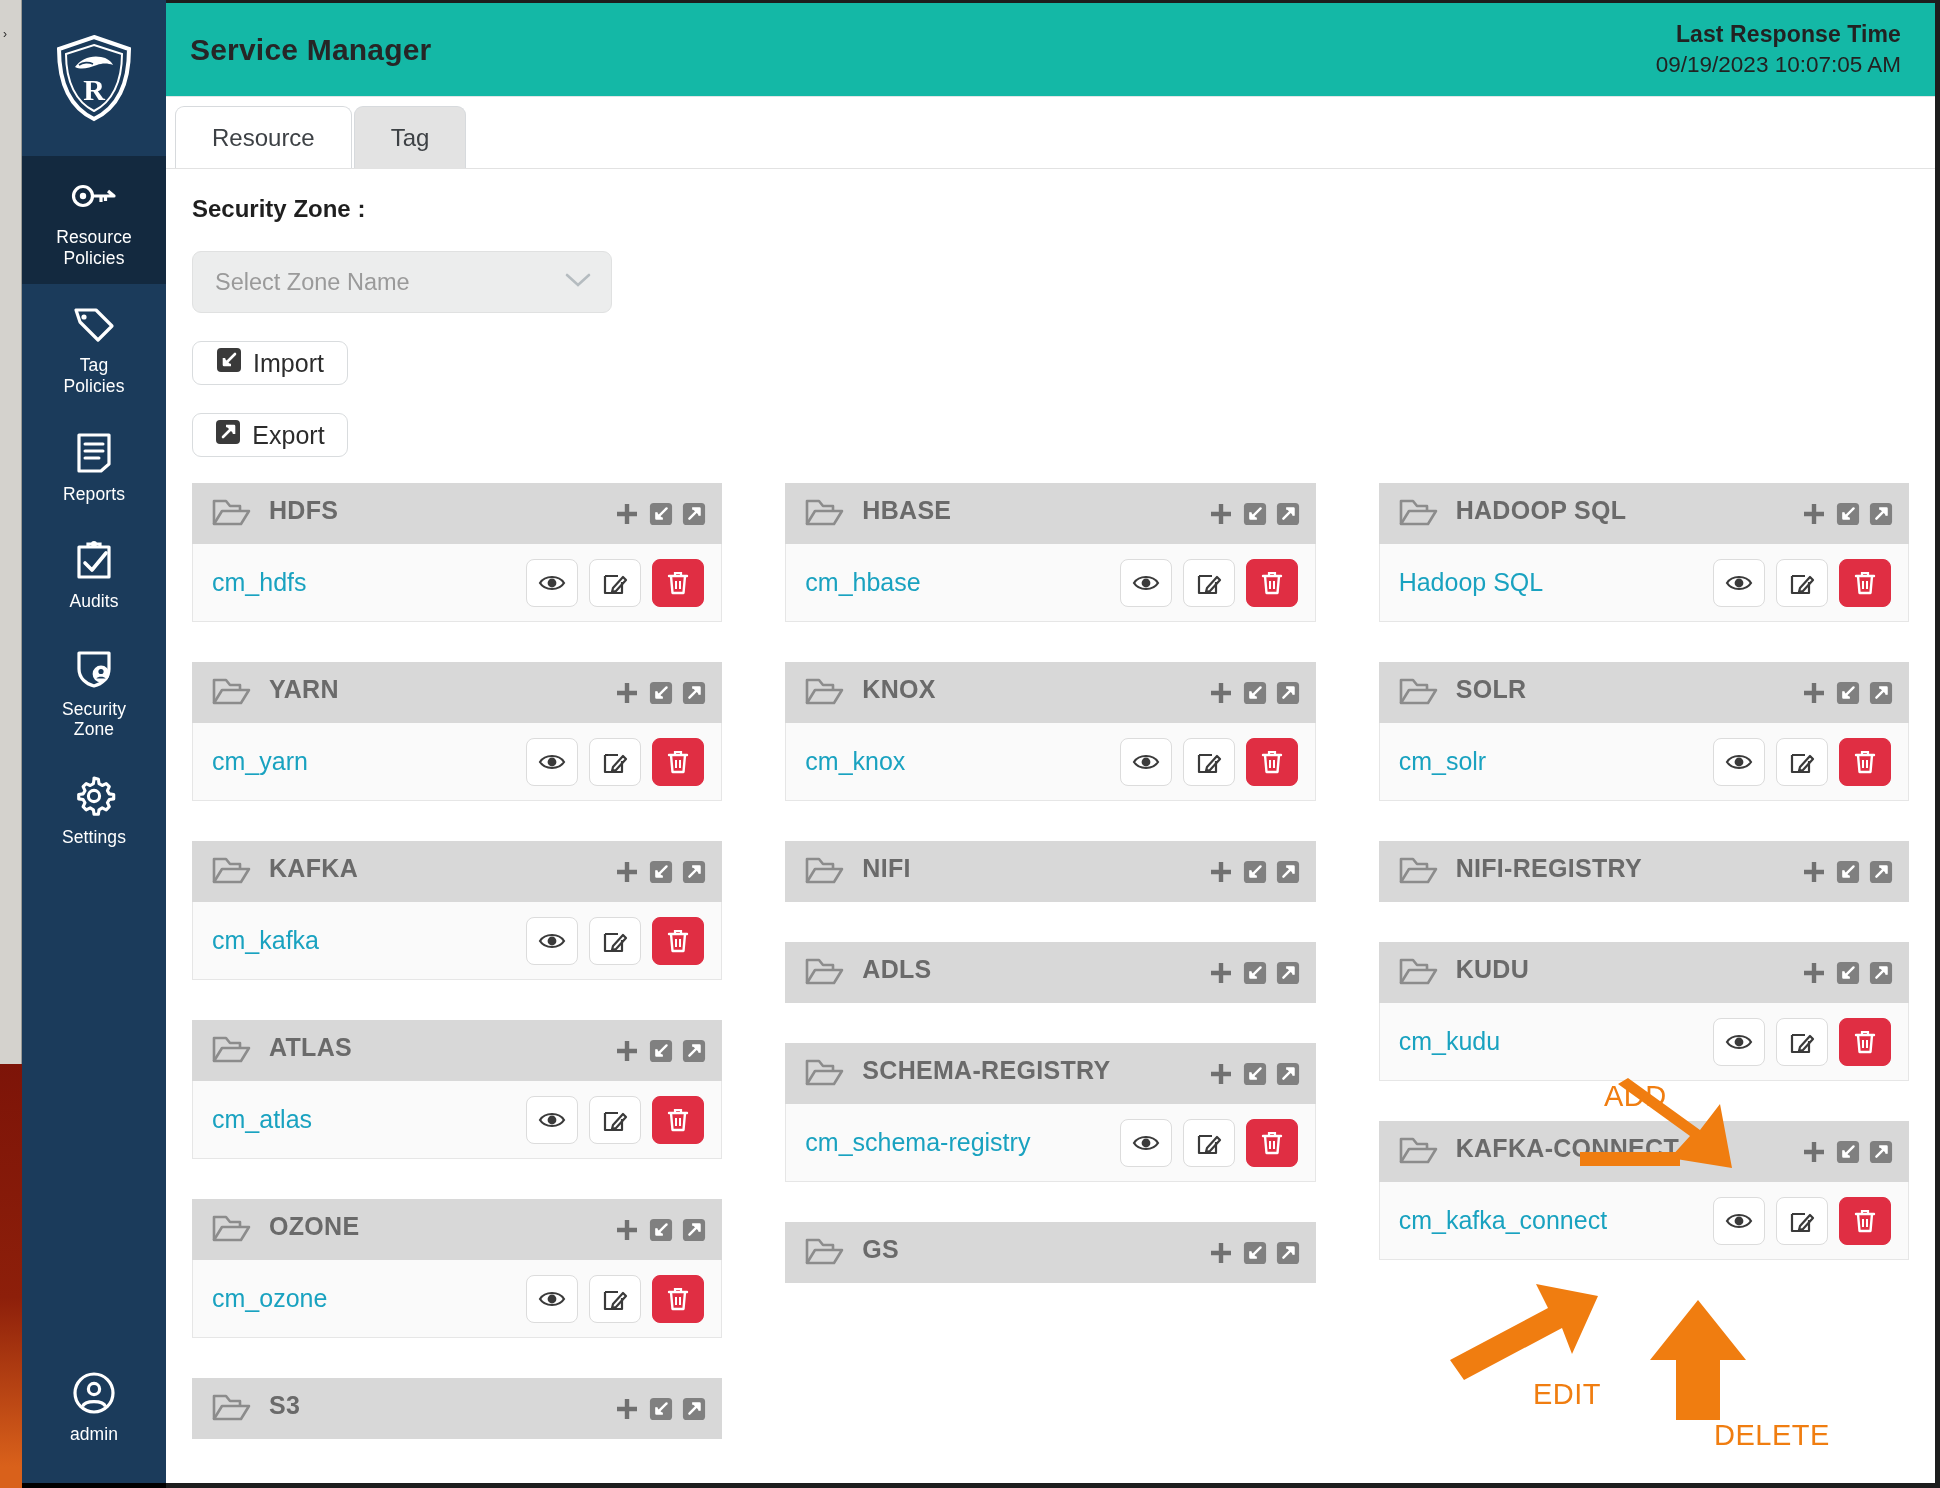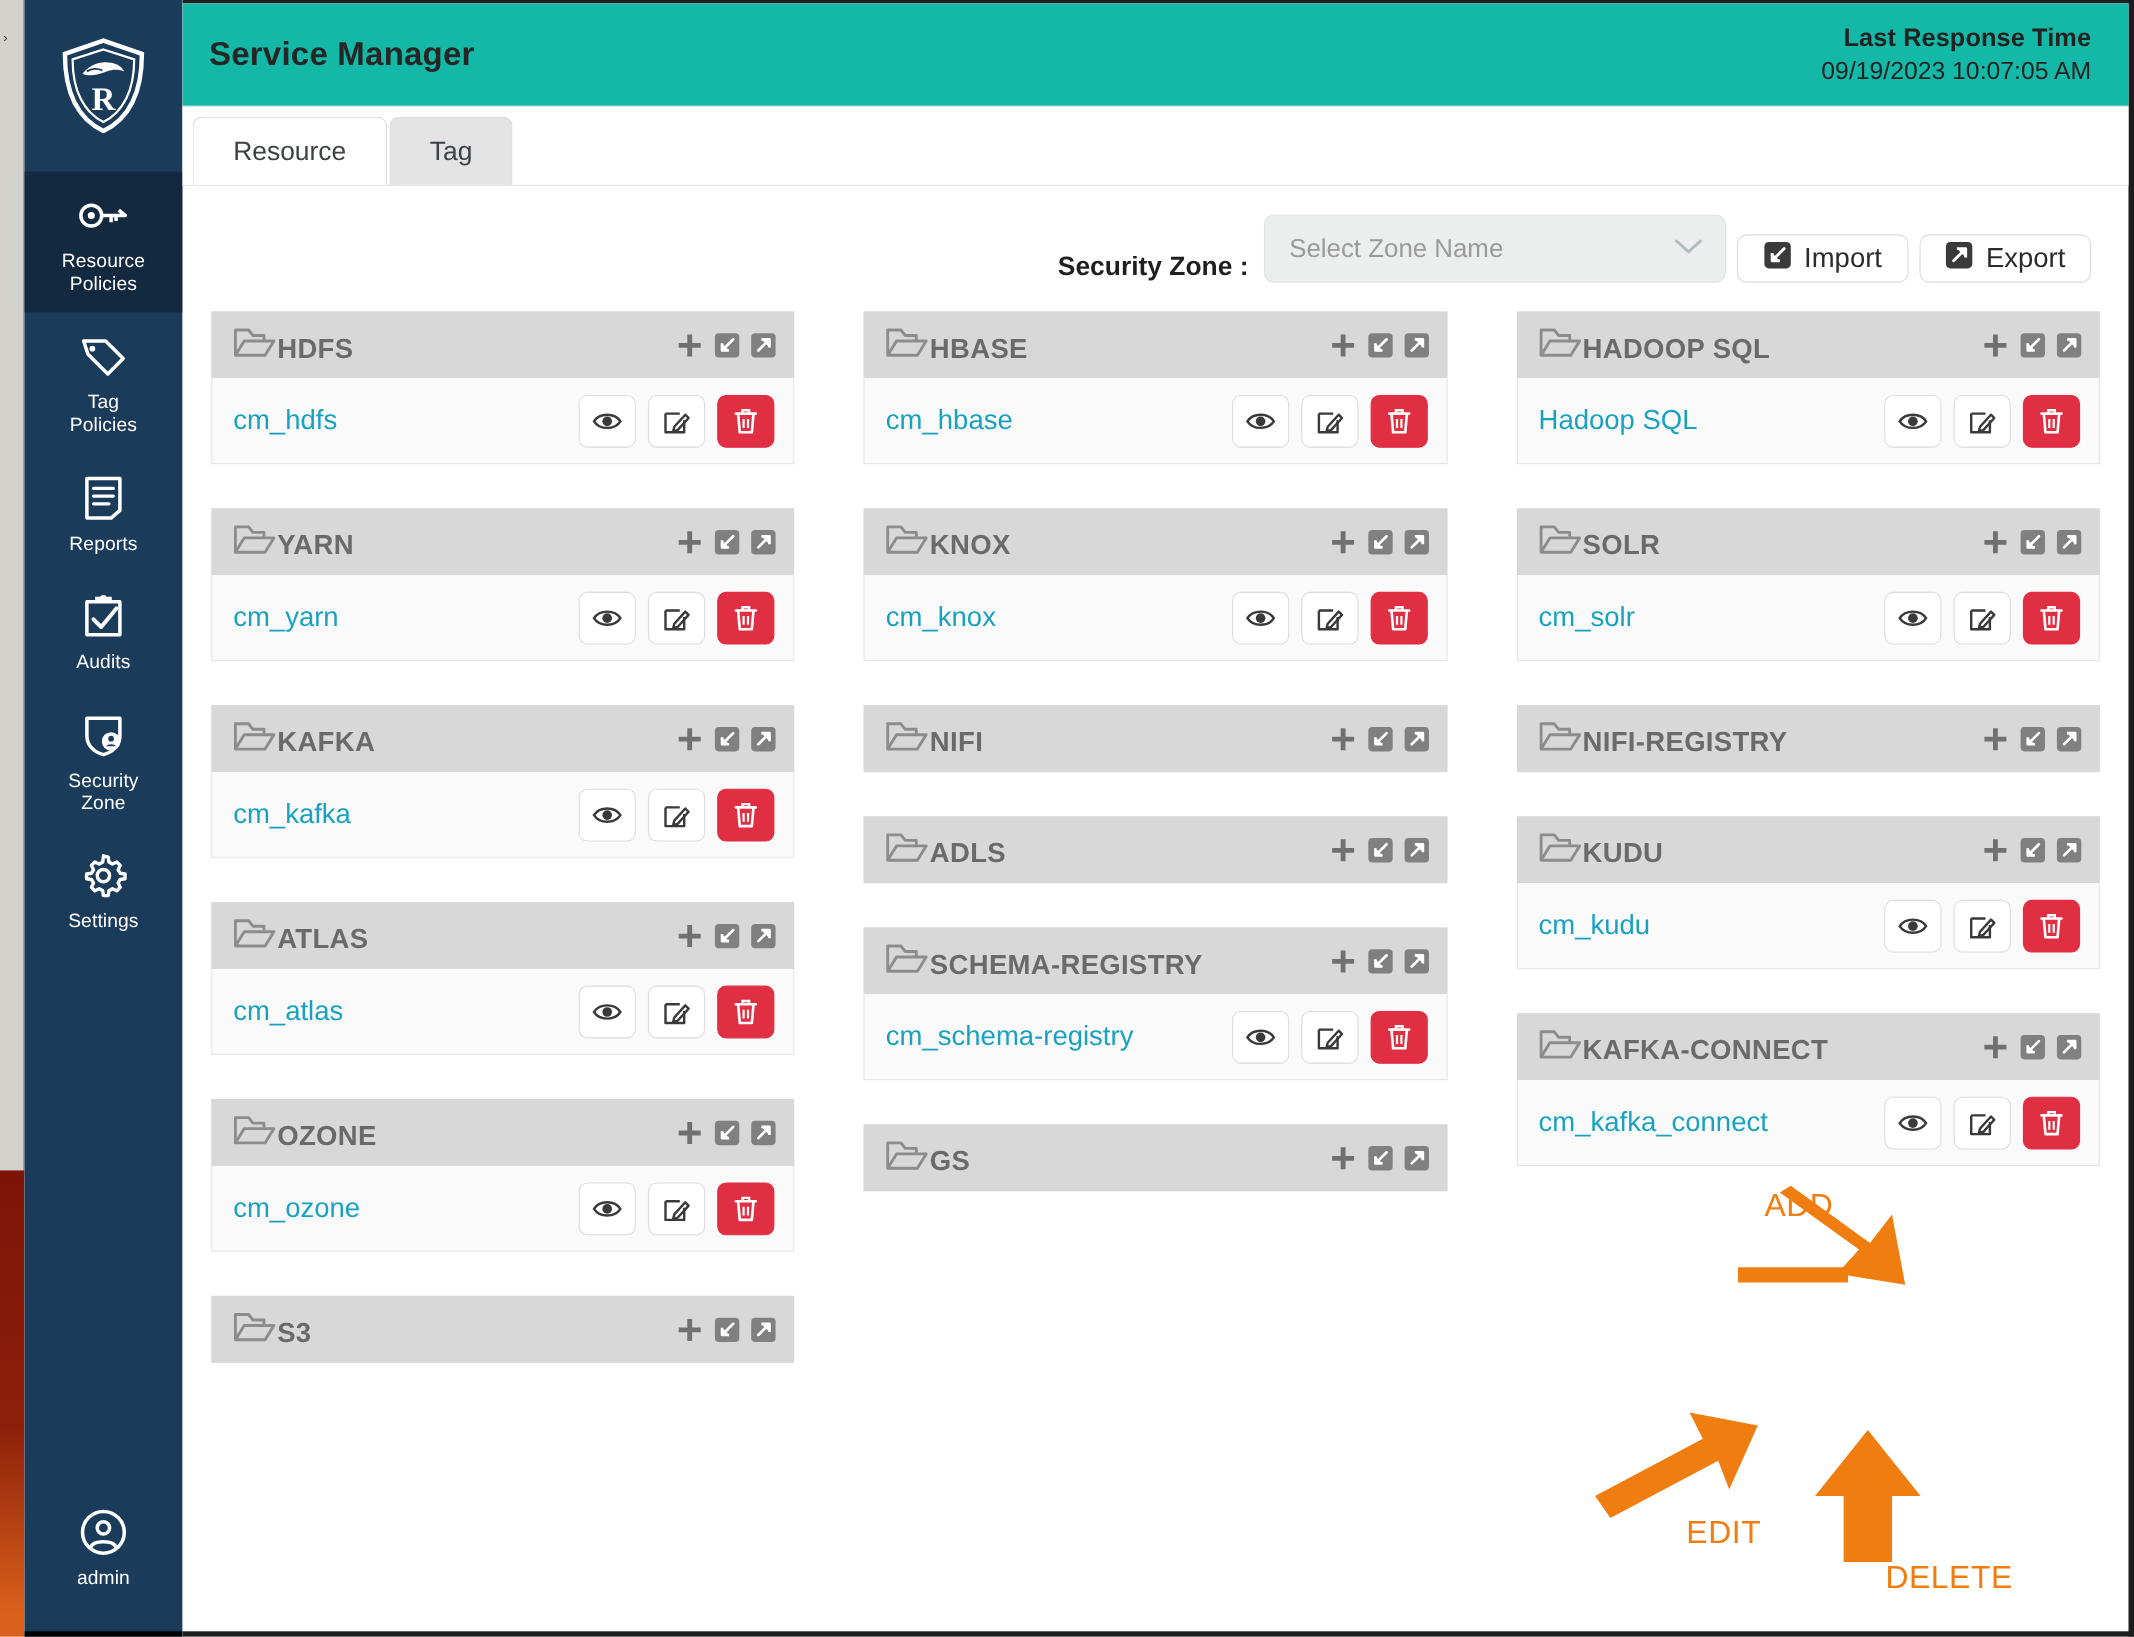--- a/index.html
+++ b/index.html
@@ -121,9 +121,10 @@
   }
 
   .toolbar {
-    display: flex; align-items: flex-end; justify-content: flex-end;
-    gap: 10px;
+    display: flex; align-items: flex-start; justify-content: flex-end;
+    gap: 28px;
     padding: 4px 8px 26px 0;
+    flex-direction: column;
   }
   .sz-label { font-size: 24px; font-weight: 700; color: #1f1f1f; margin-right: 4px; }
   .sz-select {

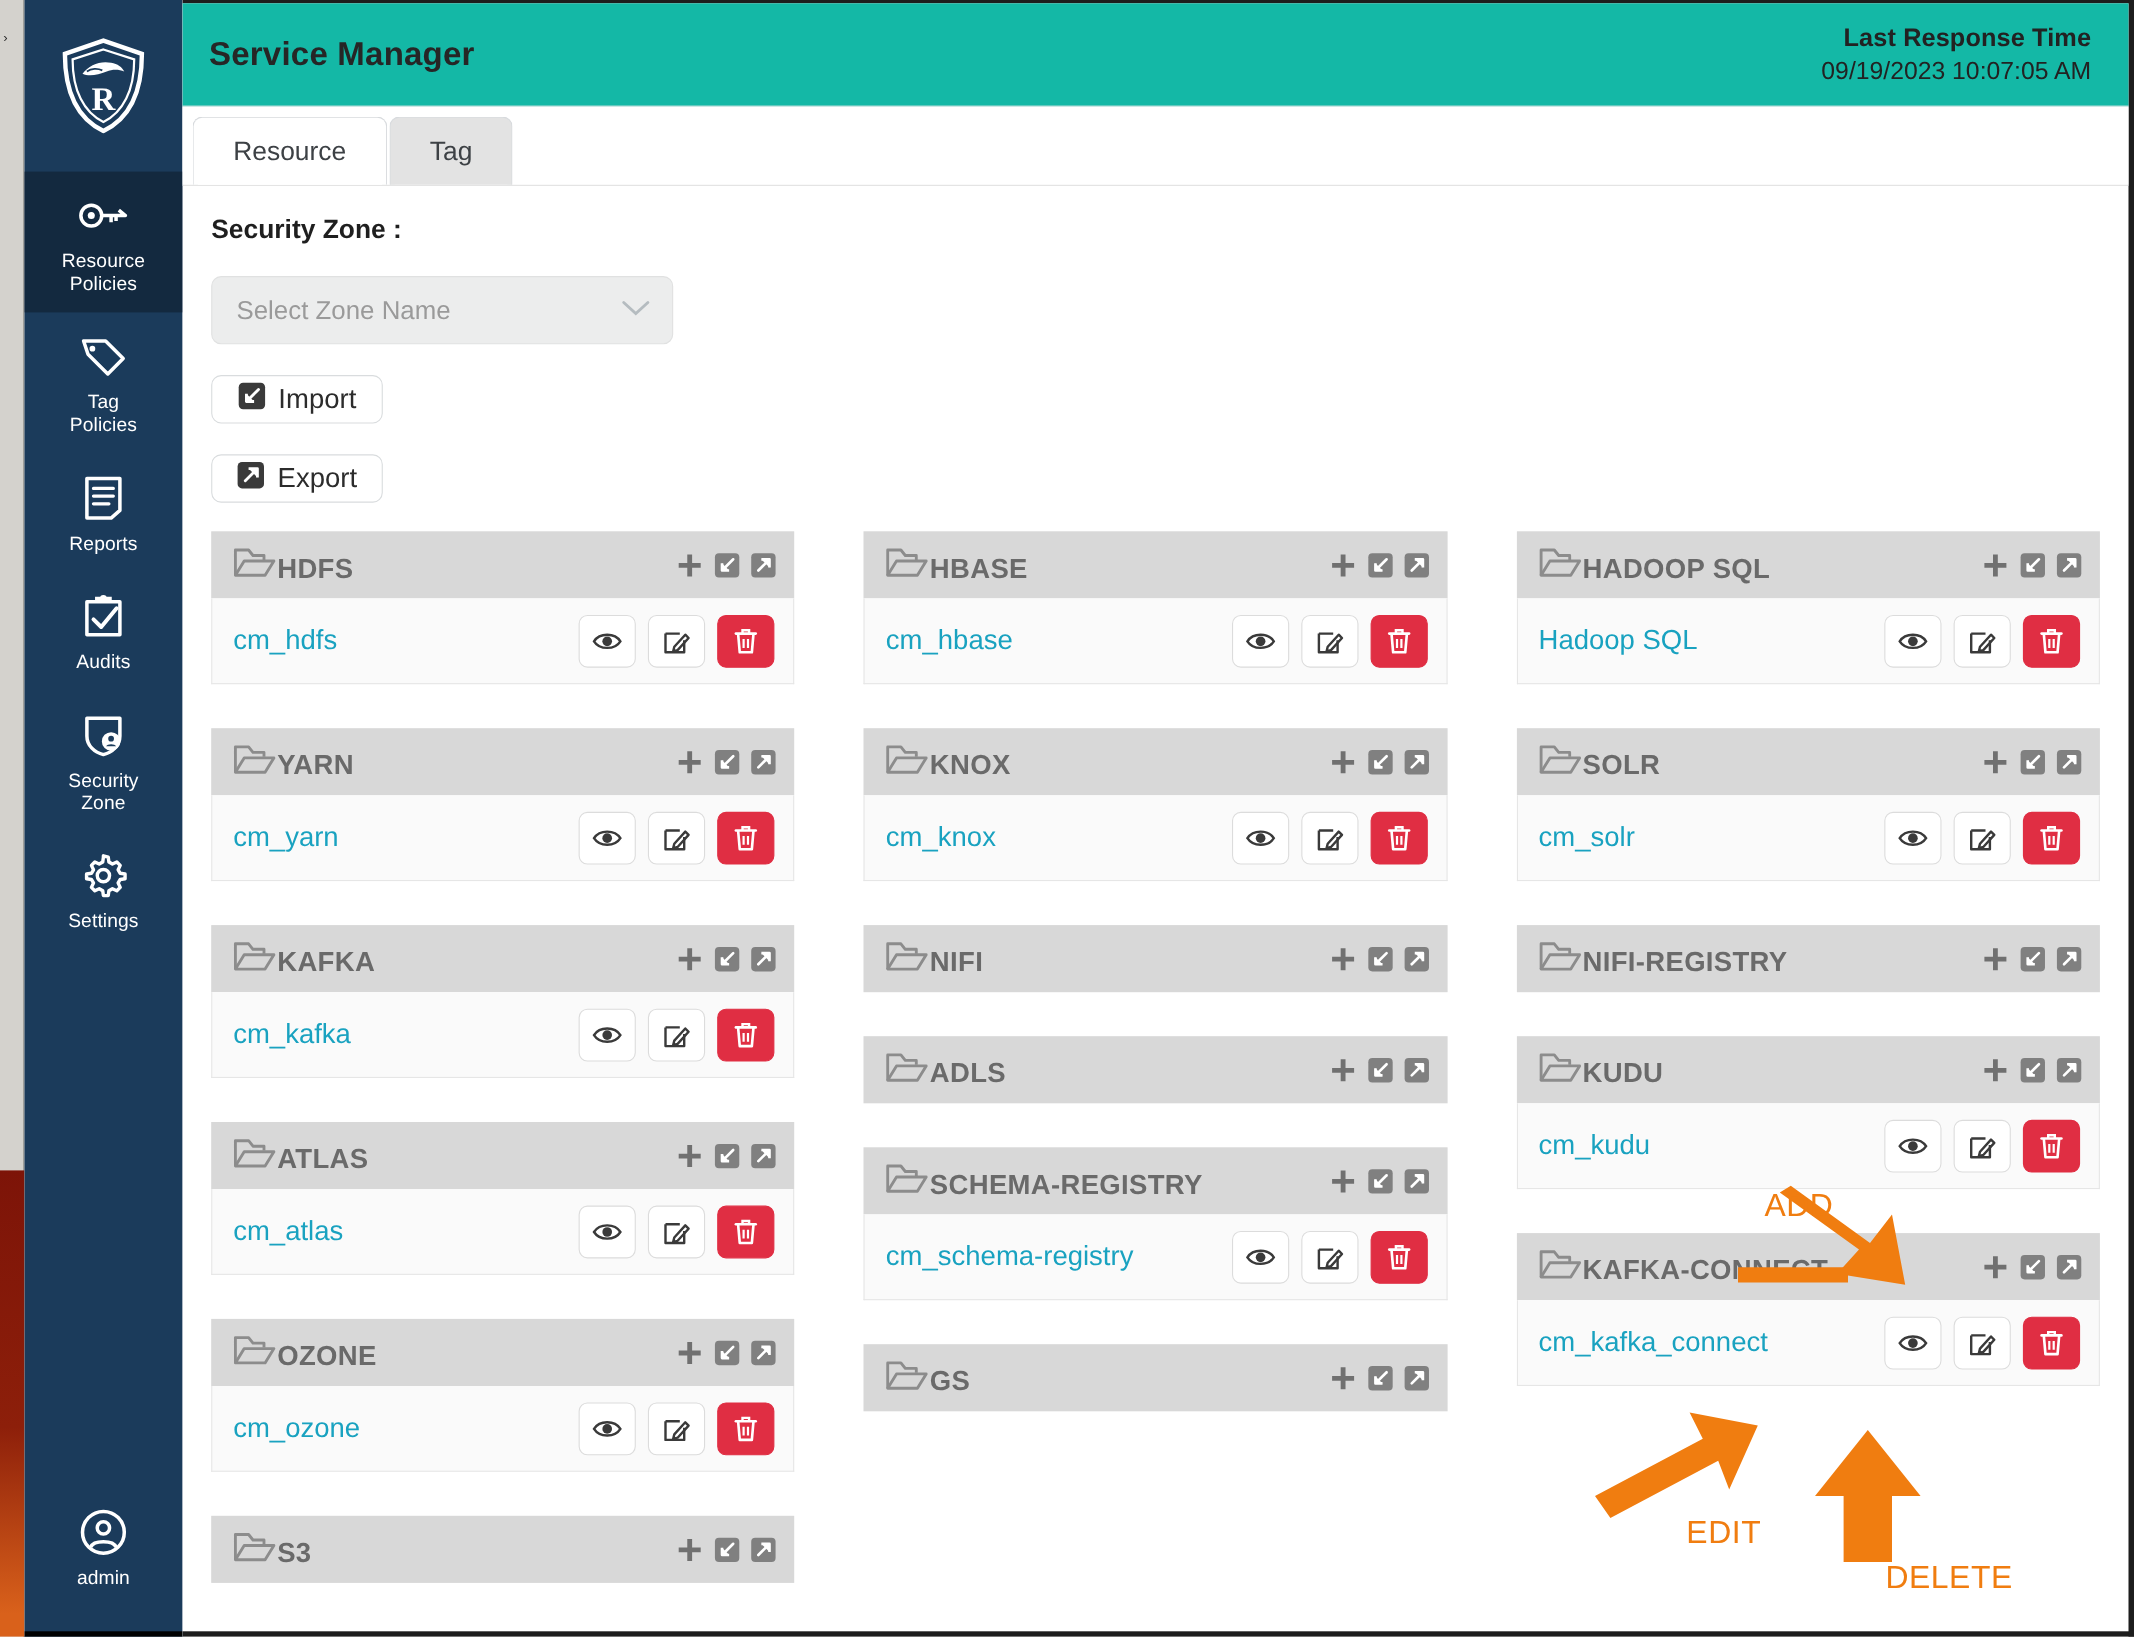--- a/index.html
+++ b/index.html
@@ -168,7 +168,7 @@
     display: flex; align-items: center; justify-content: space-between;
     padding: 0 16px 0 19px;
   }
-  .card-head .ttl { display: flex; align-items: flex-end; gap: 1px; }
+  .card-head .ttl { display: flex; align-items: flex-start; gap: 18px; }
   .card-title {
     font-size: 25px; font-weight: 700; color: #6a6a6a;
     letter-spacing: .3px;

